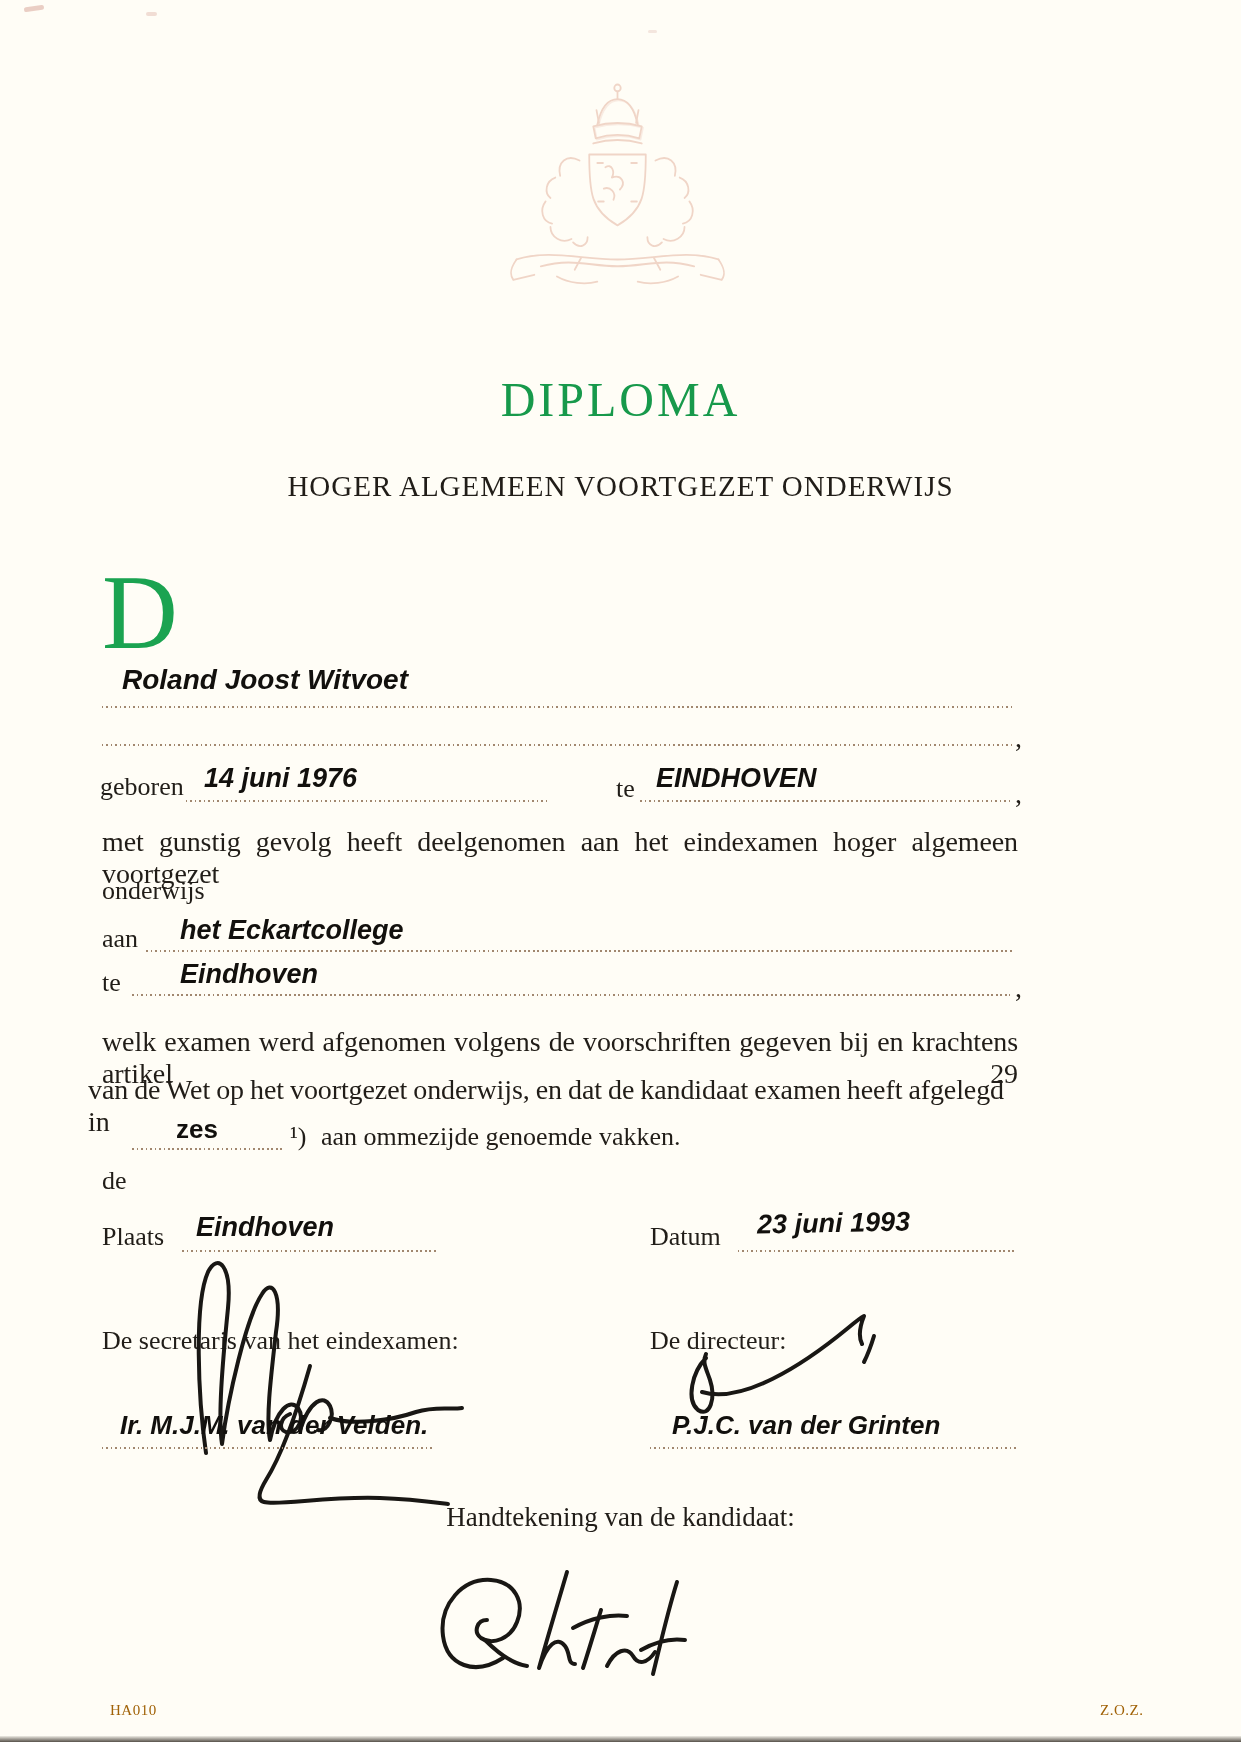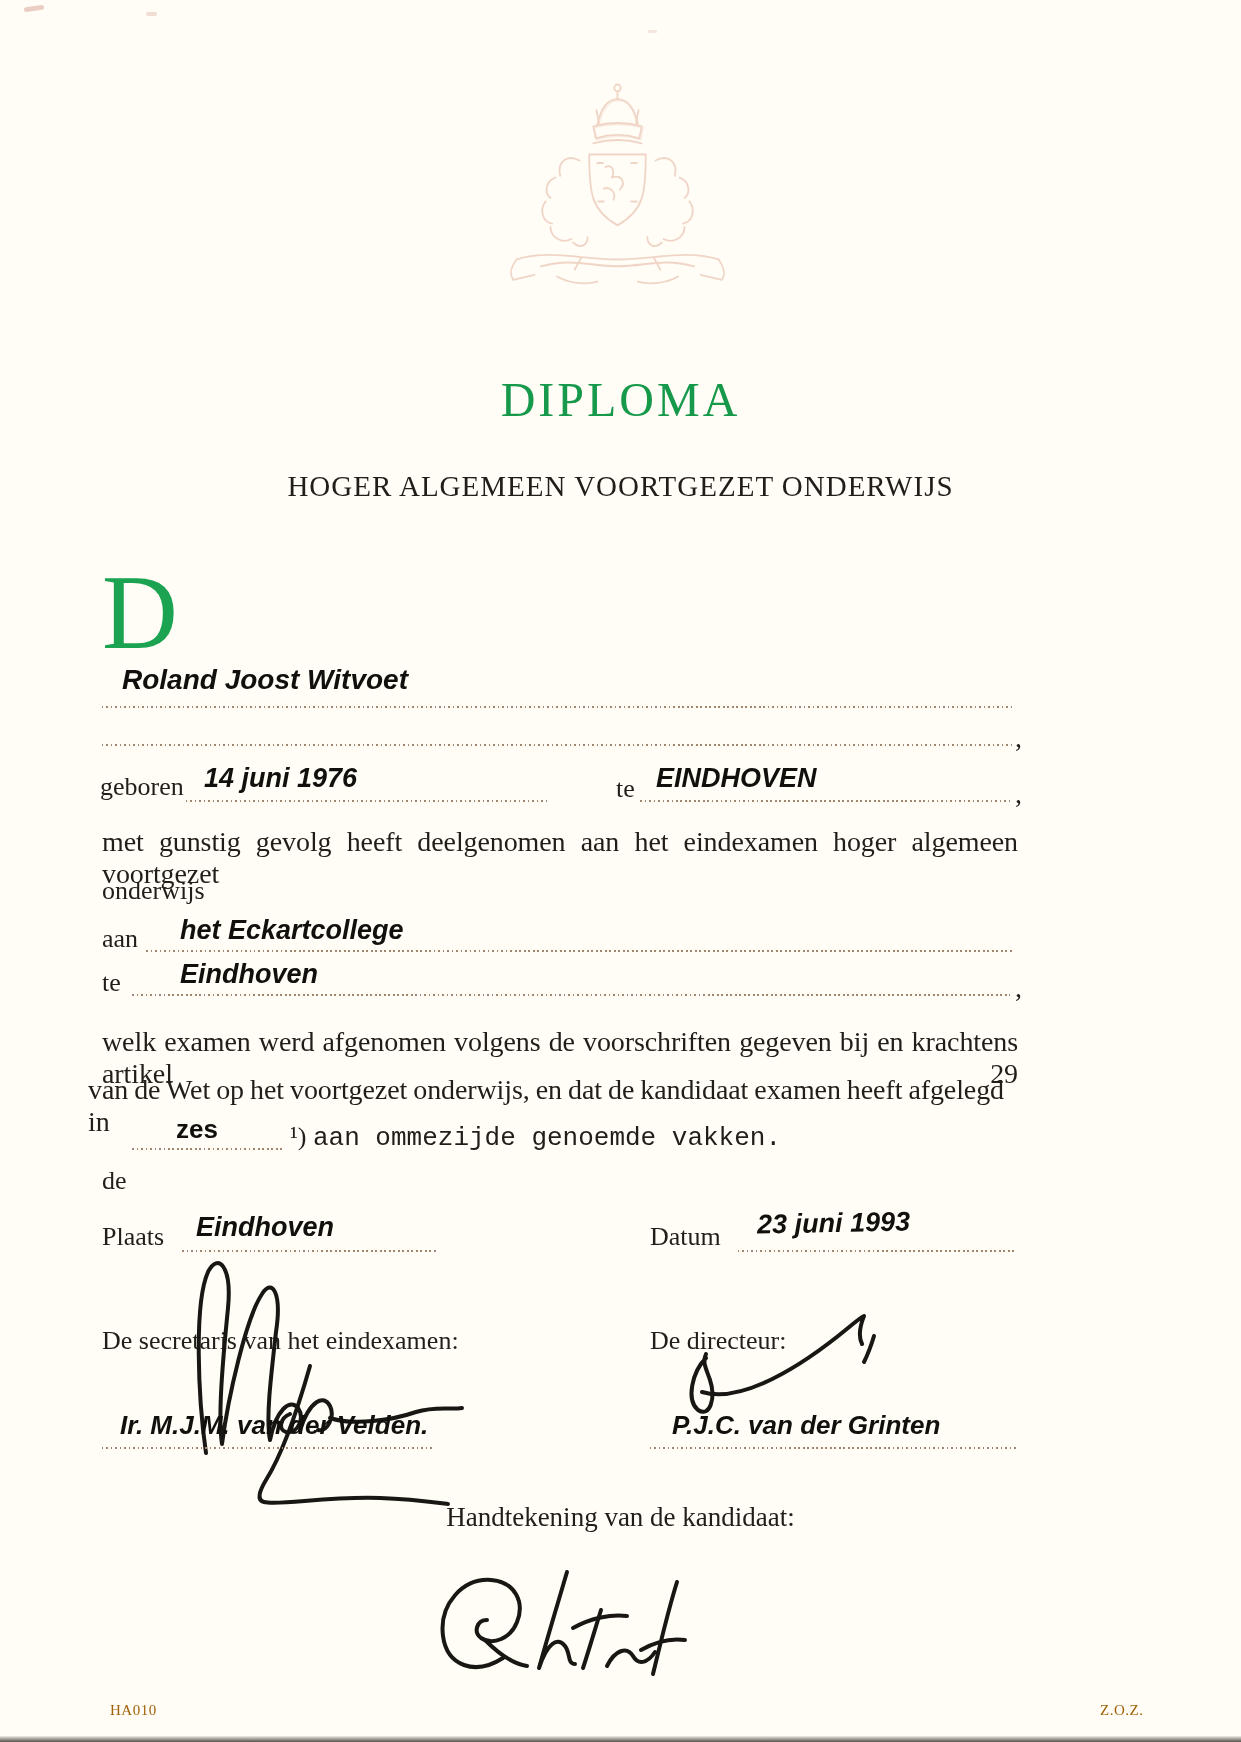--- a/index.html
+++ b/index.html
@@ -123,7 +123,7 @@
   <div class="abs dots" style="left:132px;top:1148px;width:152px;"></div>
   <div class="abs serif" style="left:290px;top:1122px;">
     <span>¹)</span>
-    <span style="margin-left:0;font-family:Liberation Mono, monospace;">aan ommezijde genoemde vakken.</span>
+    <span style="margin-left:8px;">aan ommezijde genoemde vakken.</span>
   </div>
 
   <div class="abs serif" style="left:102px;top:1222px;">Plaats</div>

